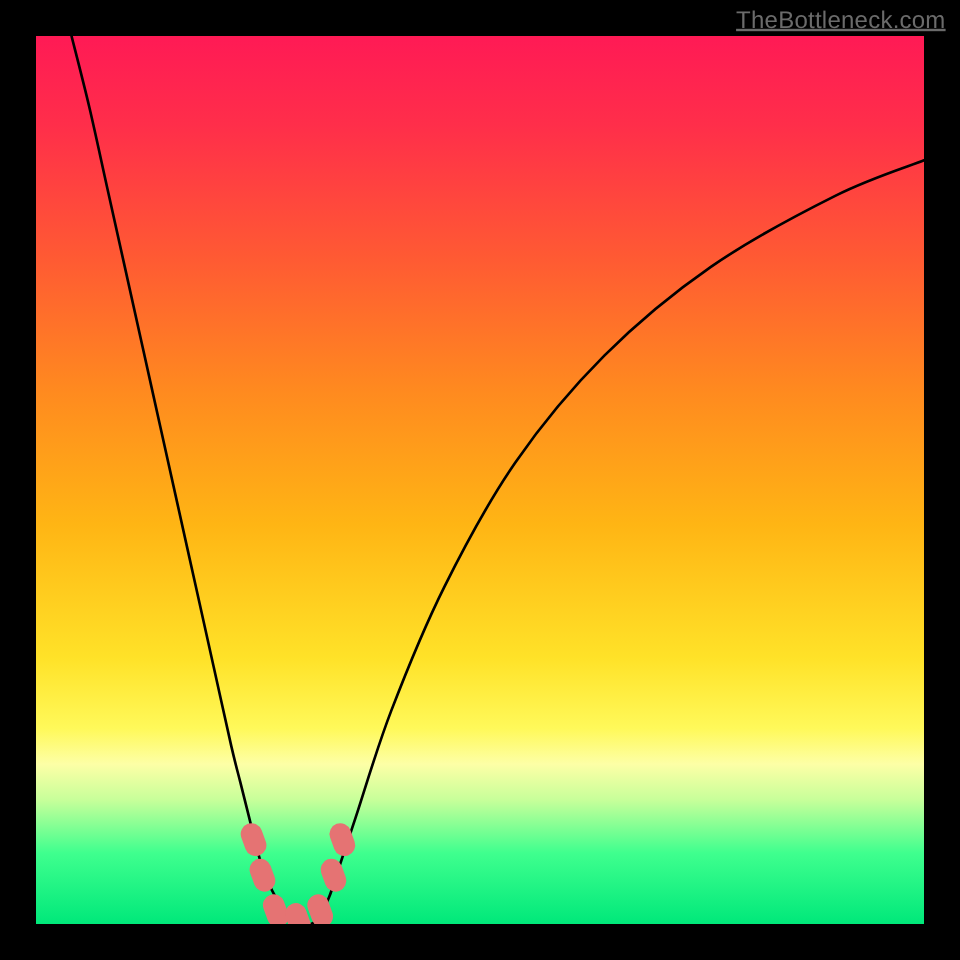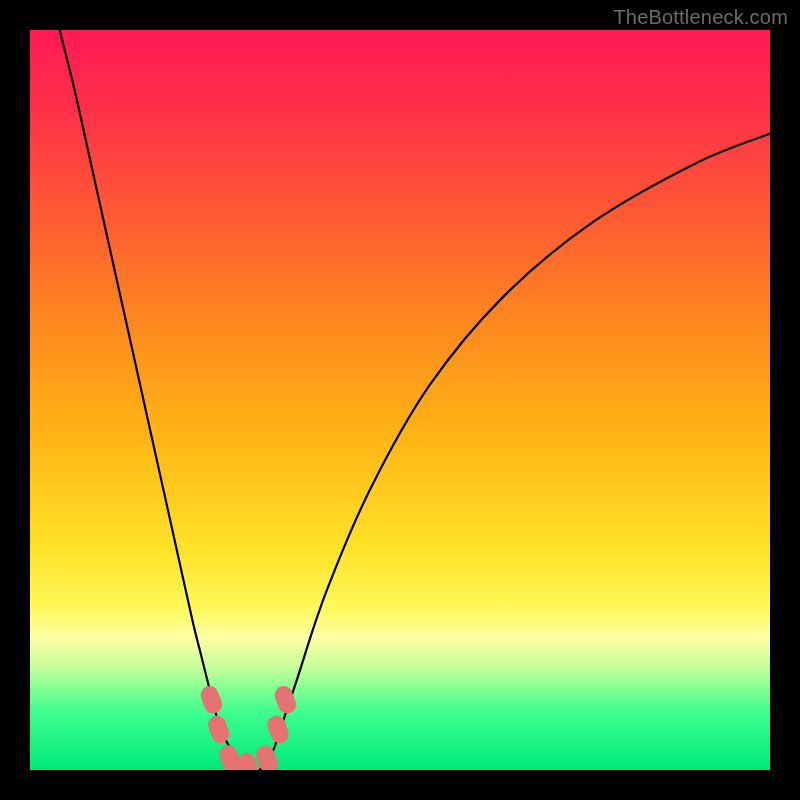--- a/index.html
+++ b/index.html
@@ -47,6 +47,7 @@
     font-size: 20px;
     font-weight: 500;
     letter-spacing: 0.2px;
+    text-decoration: underline;
   }
 </style>
 </head>

